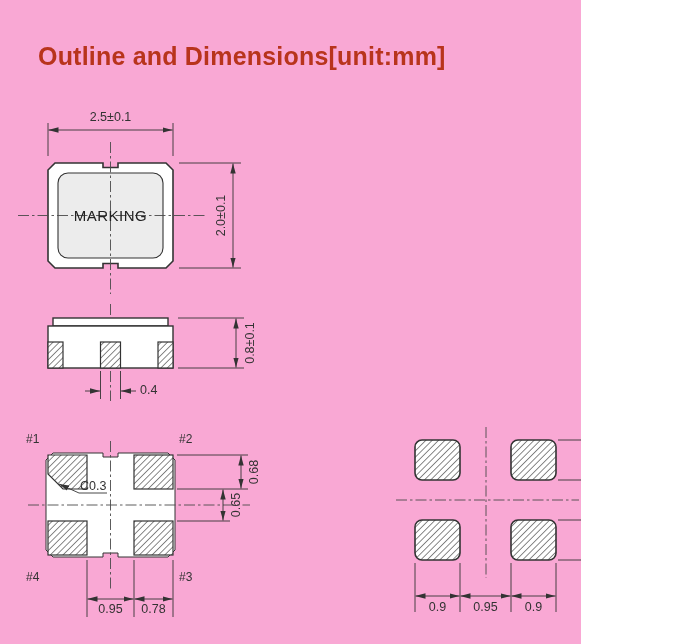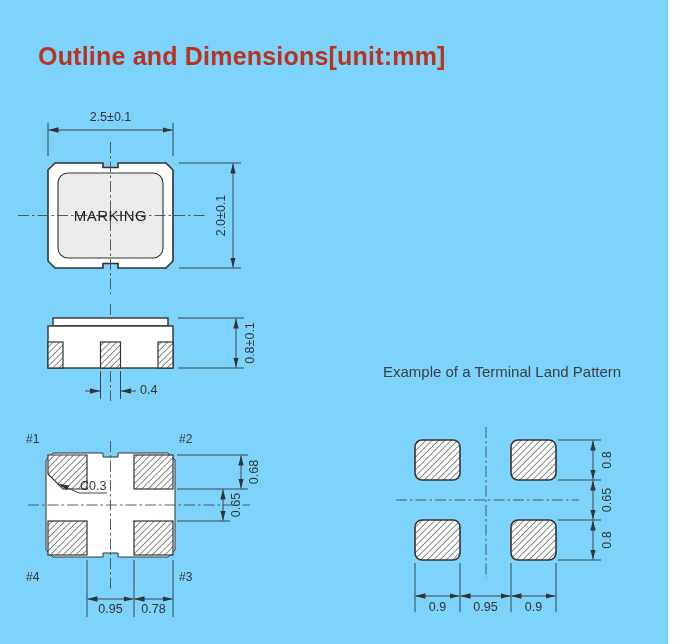--- a/index.html
+++ b/index.html
@@ -8,7 +8,7 @@
     background: #ffffff;
     font-family: "Liberation Sans", "DejaVu Sans", sans-serif;
   }
-  .page { position: relative; width: 668px; height: 644px; background: #7dd3fc; overflow: hidden; }
+  .page { position: relative; width: 581px; height: 644px; background: #f9a8d4; overflow: hidden; }
   .title {
     position: absolute; left: 38px; top: 42px; margin: 0;
     font-size: 25px; font-weight: 700; color: #b8341c; letter-spacing: 0.2px;

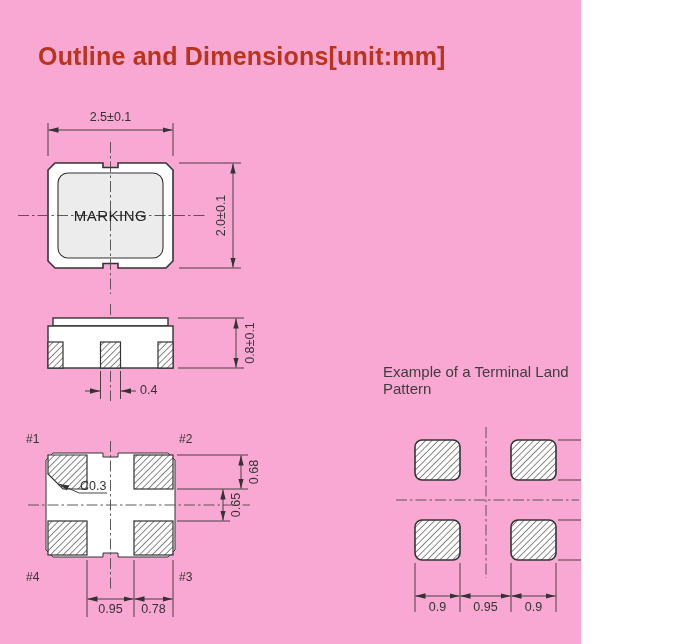--- a/index.html
+++ b/index.html
@@ -36,7 +36,6 @@
 <div class="page">
 
   <h1 class="title">Outline and Dimensions[unit:mm]</h1>
-  <div class="caption">Example of a Terminal Land Pattern</div>
 
   <svg class="drawing" width="695" height="644" viewBox="0 0 695 644" xmlns="http://www.w3.org/2000/svg">
     <defs>

